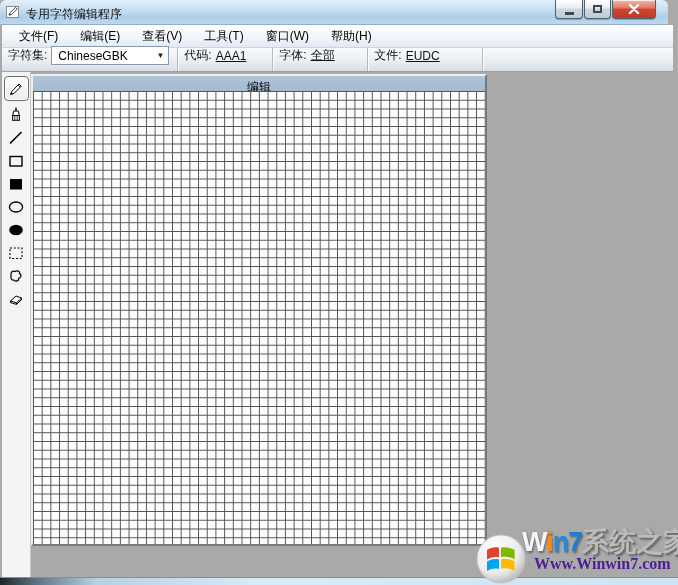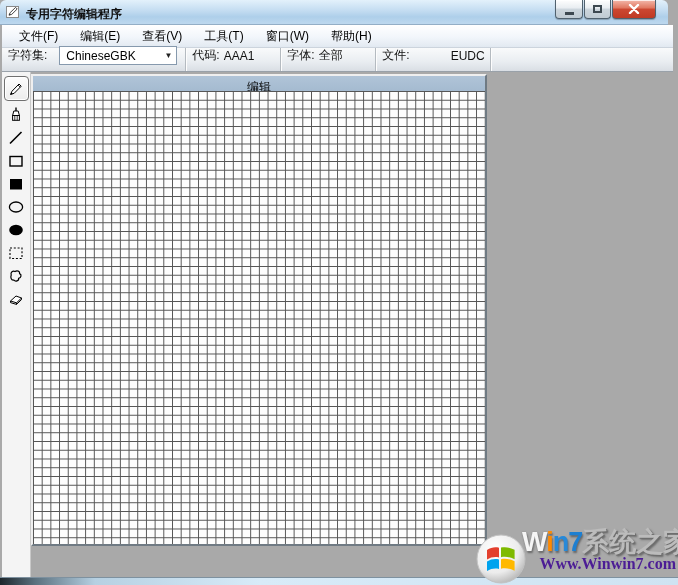--- a/index.html
+++ b/index.html
@@ -19,7 +19,6 @@
     background:linear-gradient(180deg,#e3f1fb 0%,#c3dcf1 45%,#aecfea 70%,#bdd8ee 100%);
     border-radius:6px 6px 0 0;
     border-bottom:1px solid #93aec6;
-    font-weight:bold;
   }
   .app-icon { position:absolute; left:6px; top:5px; width:14px; height:14px; }
   .title-text { position:absolute; left:26px; top:6px; font-size:12px; color:#101010; white-space:nowrap; }

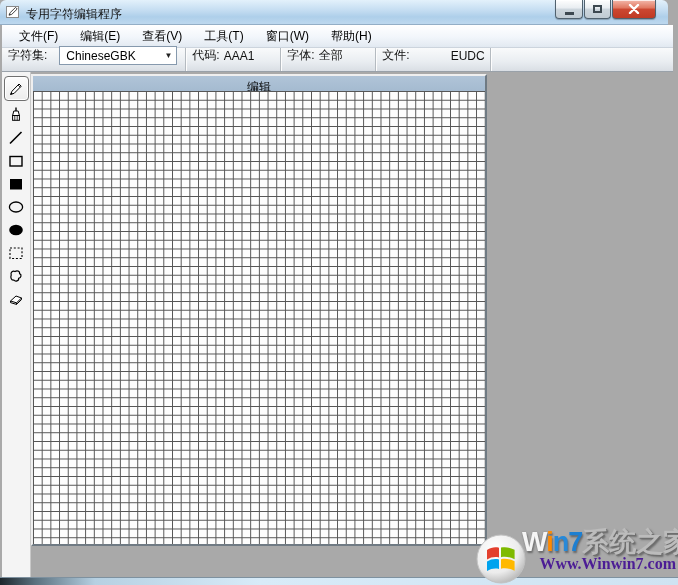--- a/index.html
+++ b/index.html
@@ -65,7 +65,7 @@
   .combo {
     width:118px; height:19px; background:#fff;
     border:1px solid #8699ad; display:flex; align-items:center;
-    padding-left:6px; position:relative; cursor:default;margin-left:8px;
+    padding-left:6px; position:relative; cursor:default;
   }
   .combo-value { font-size:12px; color:#000; }
   .combo-arrow {

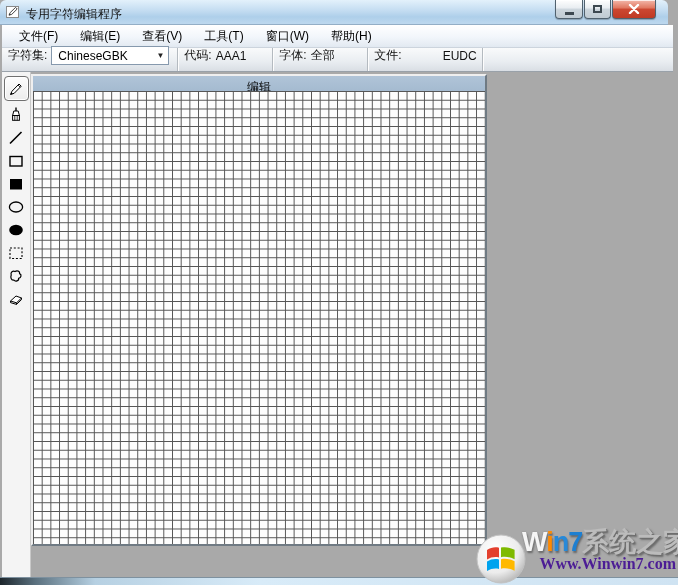--- a/index.html
+++ b/index.html
@@ -72,7 +72,7 @@
     position:absolute; right:4px; top:3px;
     font-size:8px; color:#222; line-height:12px;
   }
-  .tb-value { white-space:nowrap; }
+  .tb-value { white-space:nowrap;text-decoration:underline; }
   .tb-field { min-width:85px; }
   
   .client {

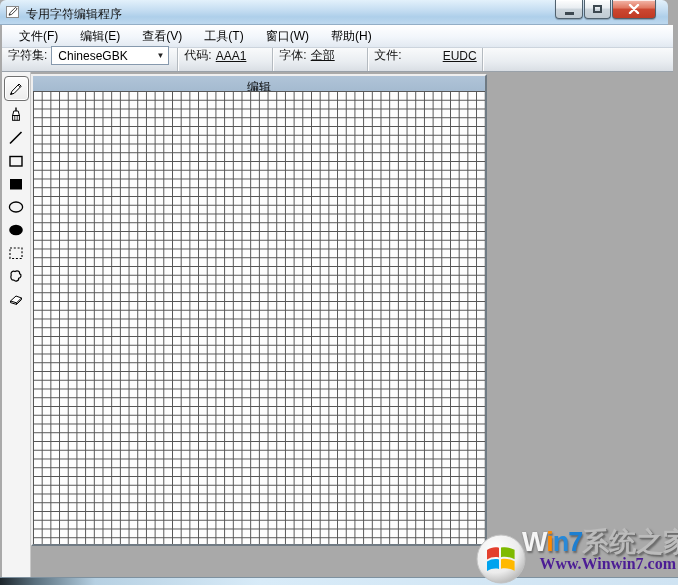--- a/index.html
+++ b/index.html
@@ -192,7 +192,7 @@
       <span class="tb-label">字体:</span>
       <span class="tb-value">全部</span>
     </div>
-    <div class="tb-group tb-field" style="width:115px;gap:37px;">
+    <div class="tb-group tb-field" style="width:115px;">
       <span class="tb-label">文件:</span>
       <span class="tb-value">EUDC</span>
     </div>

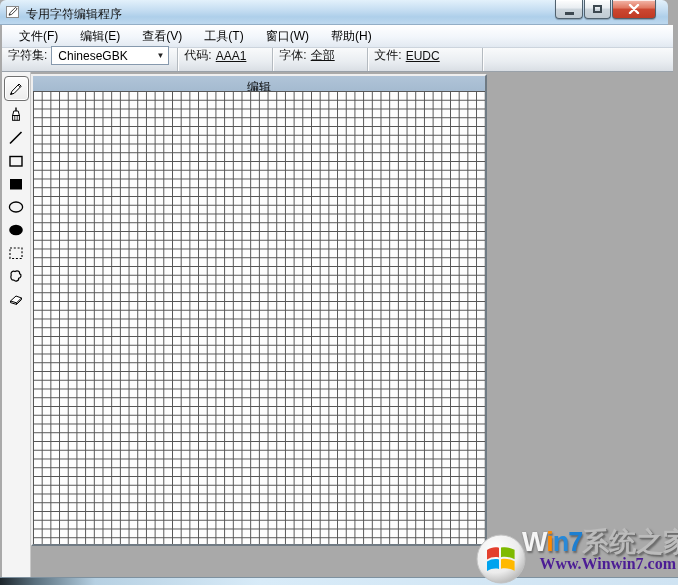--- a/index.html
+++ b/index.html
@@ -121,7 +121,7 @@
   
   .watermark { position:absolute; left:476px; top:528px; z-index:9; width:200px; pointer-events:none; }
   .wm-logo { position:absolute; left:0; top:6px; }
-  .wm-text { margin-left:46px;text-align:right; }
+  .wm-text { margin-left:46px; }
   .wm-line1 {
     font-size:27px; font-weight:bold; line-height:28px; white-space:nowrap;
     text-shadow:1px 2px 2px rgba(50,50,50,.55);

